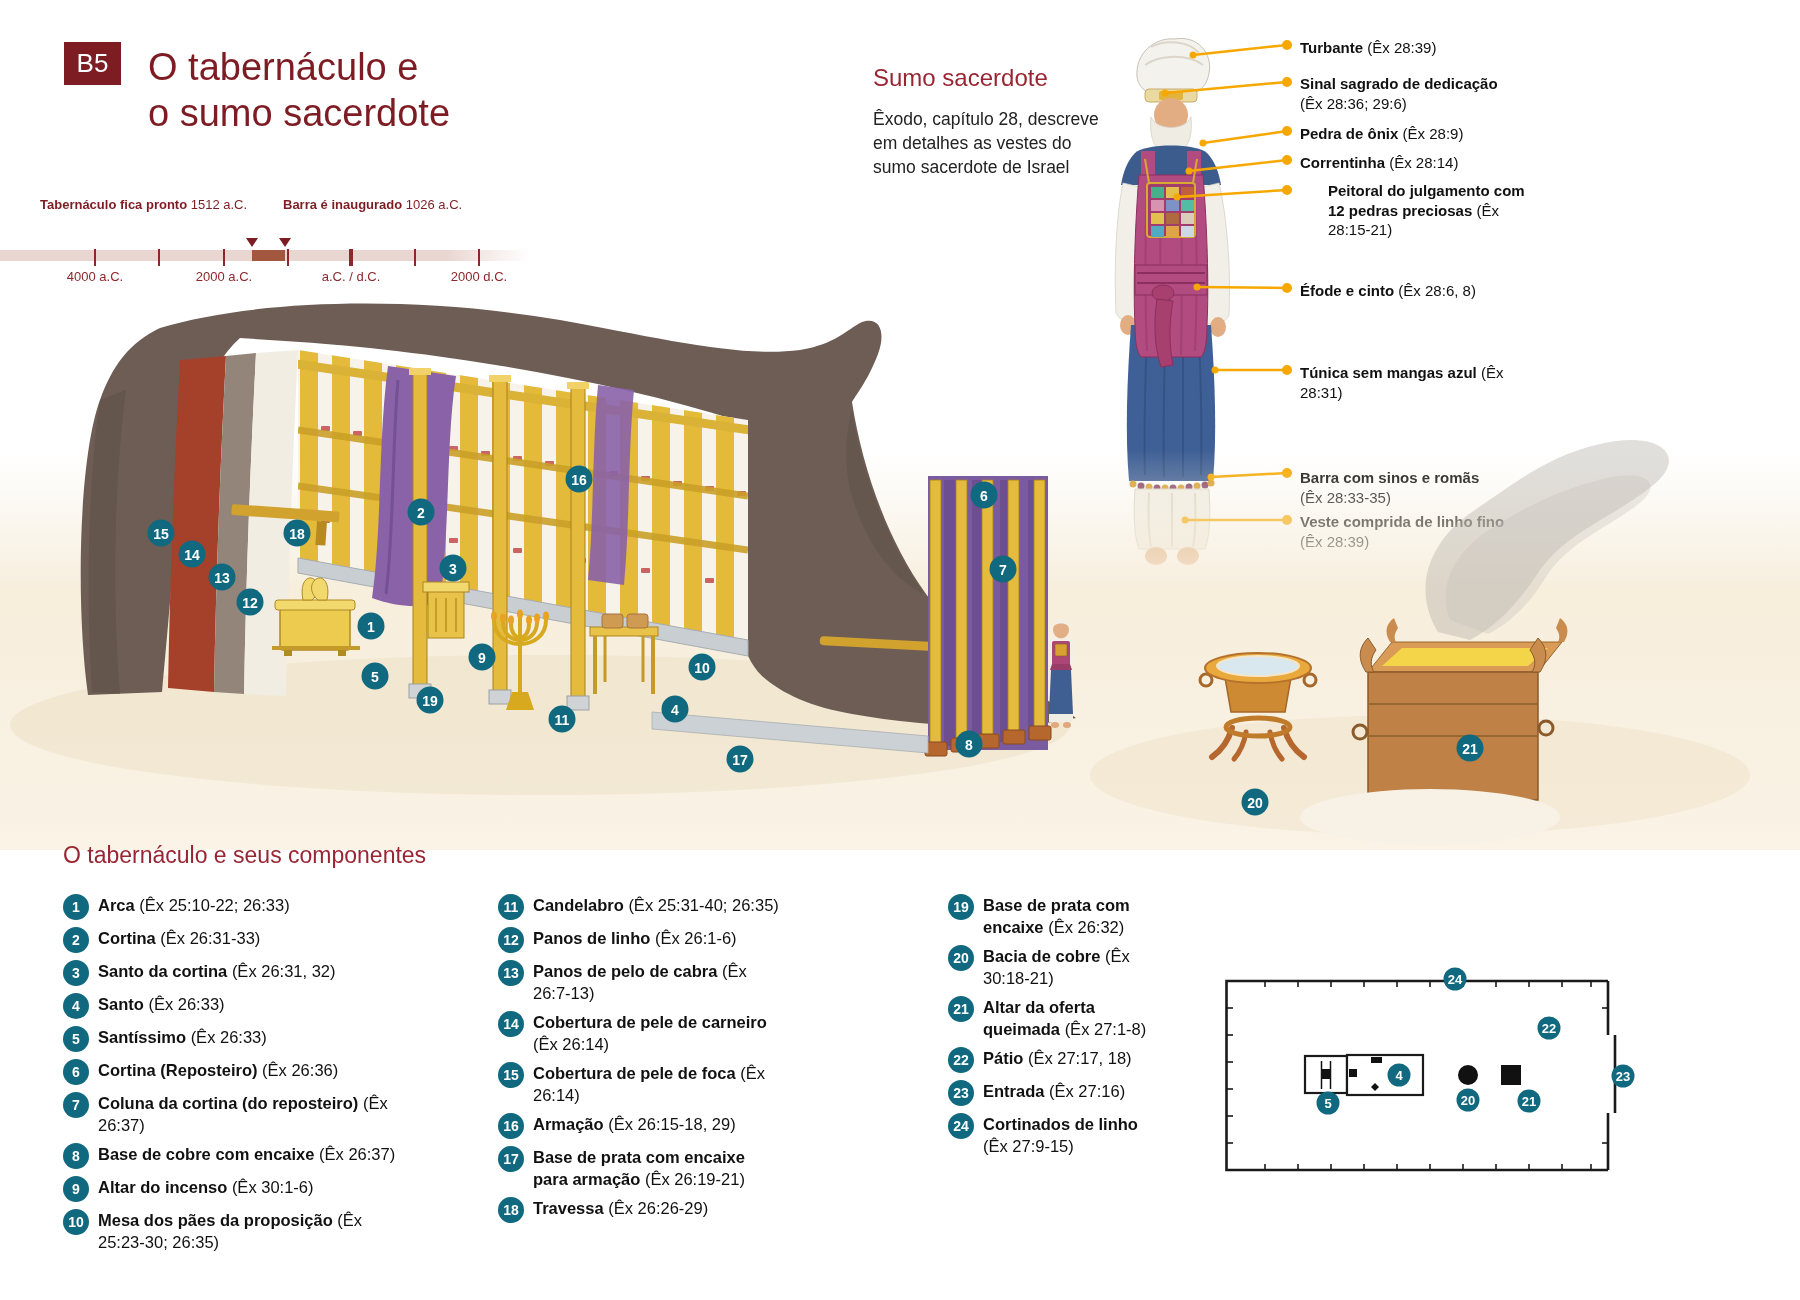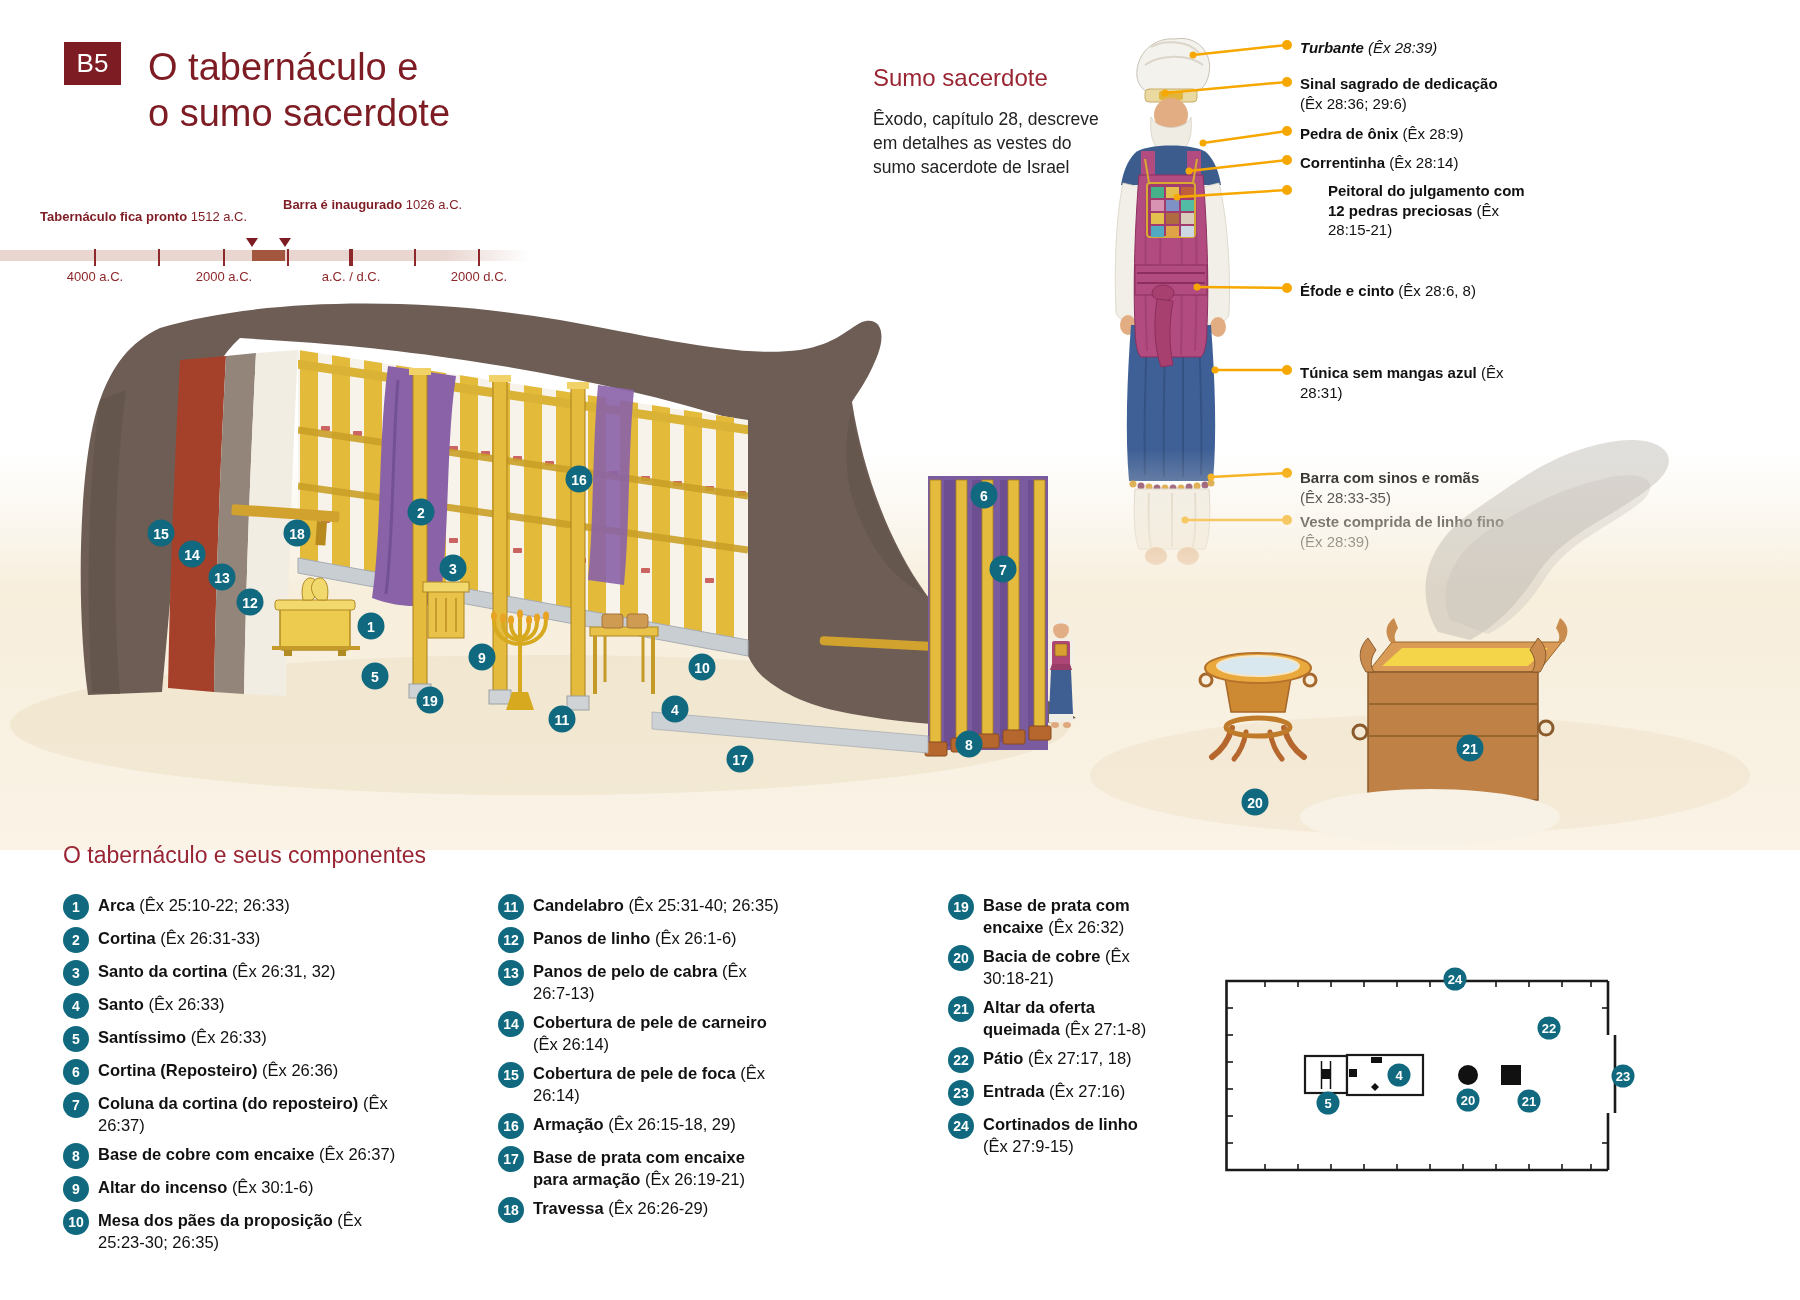--- a/index.html
+++ b/index.html
@@ -189,7 +189,7 @@
     </g>
   </svg>
 
-  <div class="abs callout" style="top:38px;font-style:italic;"><b>Turbante</b> <span>(Êx 28:39)</span></div>
+  <div class="abs callout" style="top:38px;"><b>Turbante</b> <span>(Êx 28:39)</span></div>
   <div class="abs callout" style="top:74px;"><b>Sinal sagrado de dedicação</b> <span>(Êx 28:36; 29:6)</span></div>
   <div class="abs callout" style="top:124px;"><b>Pedra de ônix</b> <span>(Êx 28:9)</span></div>
   <div class="abs callout" style="top:153px;"><b>Correntinha</b> <span>(Êx 28:14)</span></div>

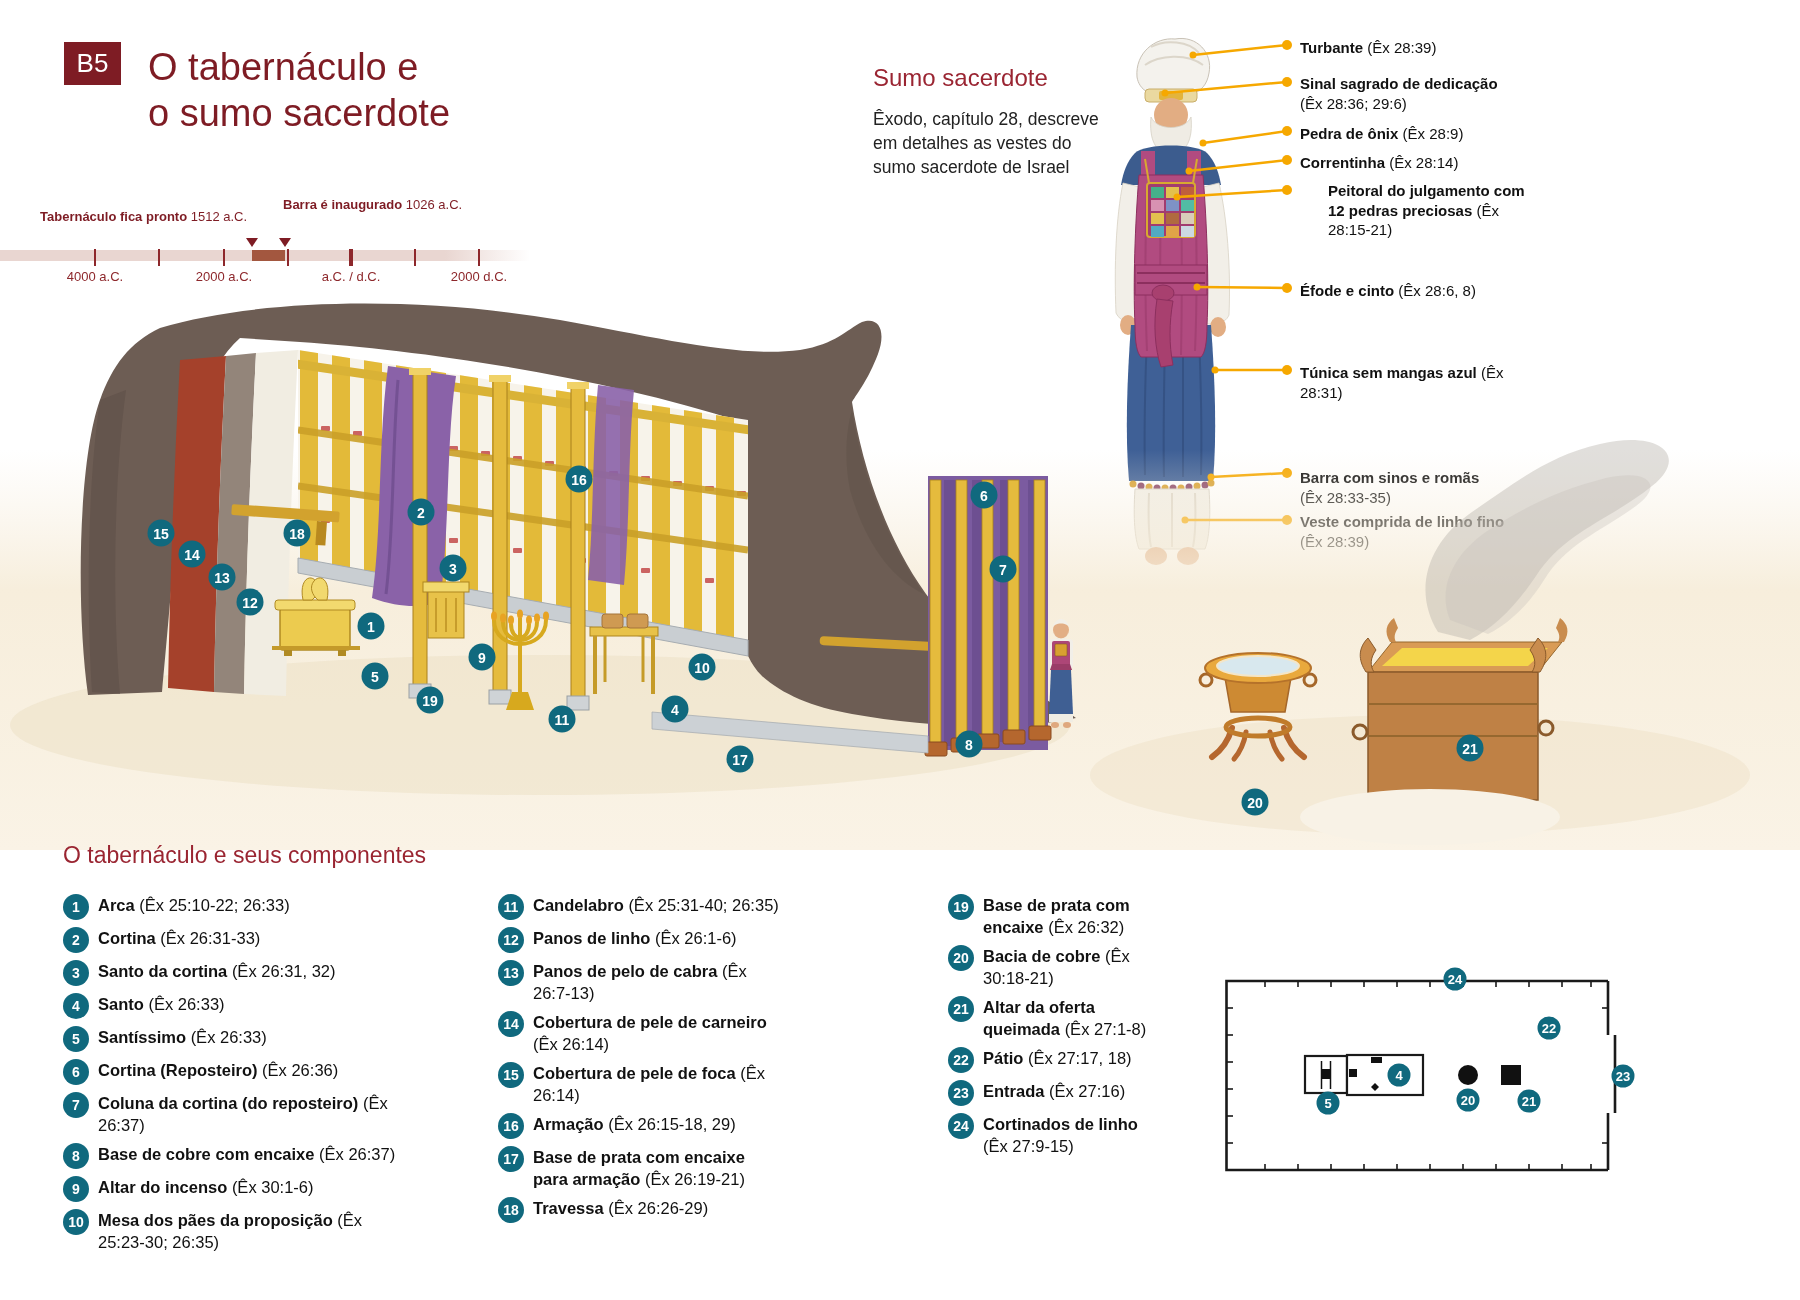--- a/index.html
+++ b/index.html
@@ -61,7 +61,7 @@
     <div>o sumo sacerdote</div>
   </div>
 
-  <div class="abs tl-event" style="left:40px;margin-top:12px;">
+  <div class="abs tl-event" style="left:40px;">
     <b>Tabernáculo fica pronto</b>
     <span>1512 a.C.</span>
   </div>

